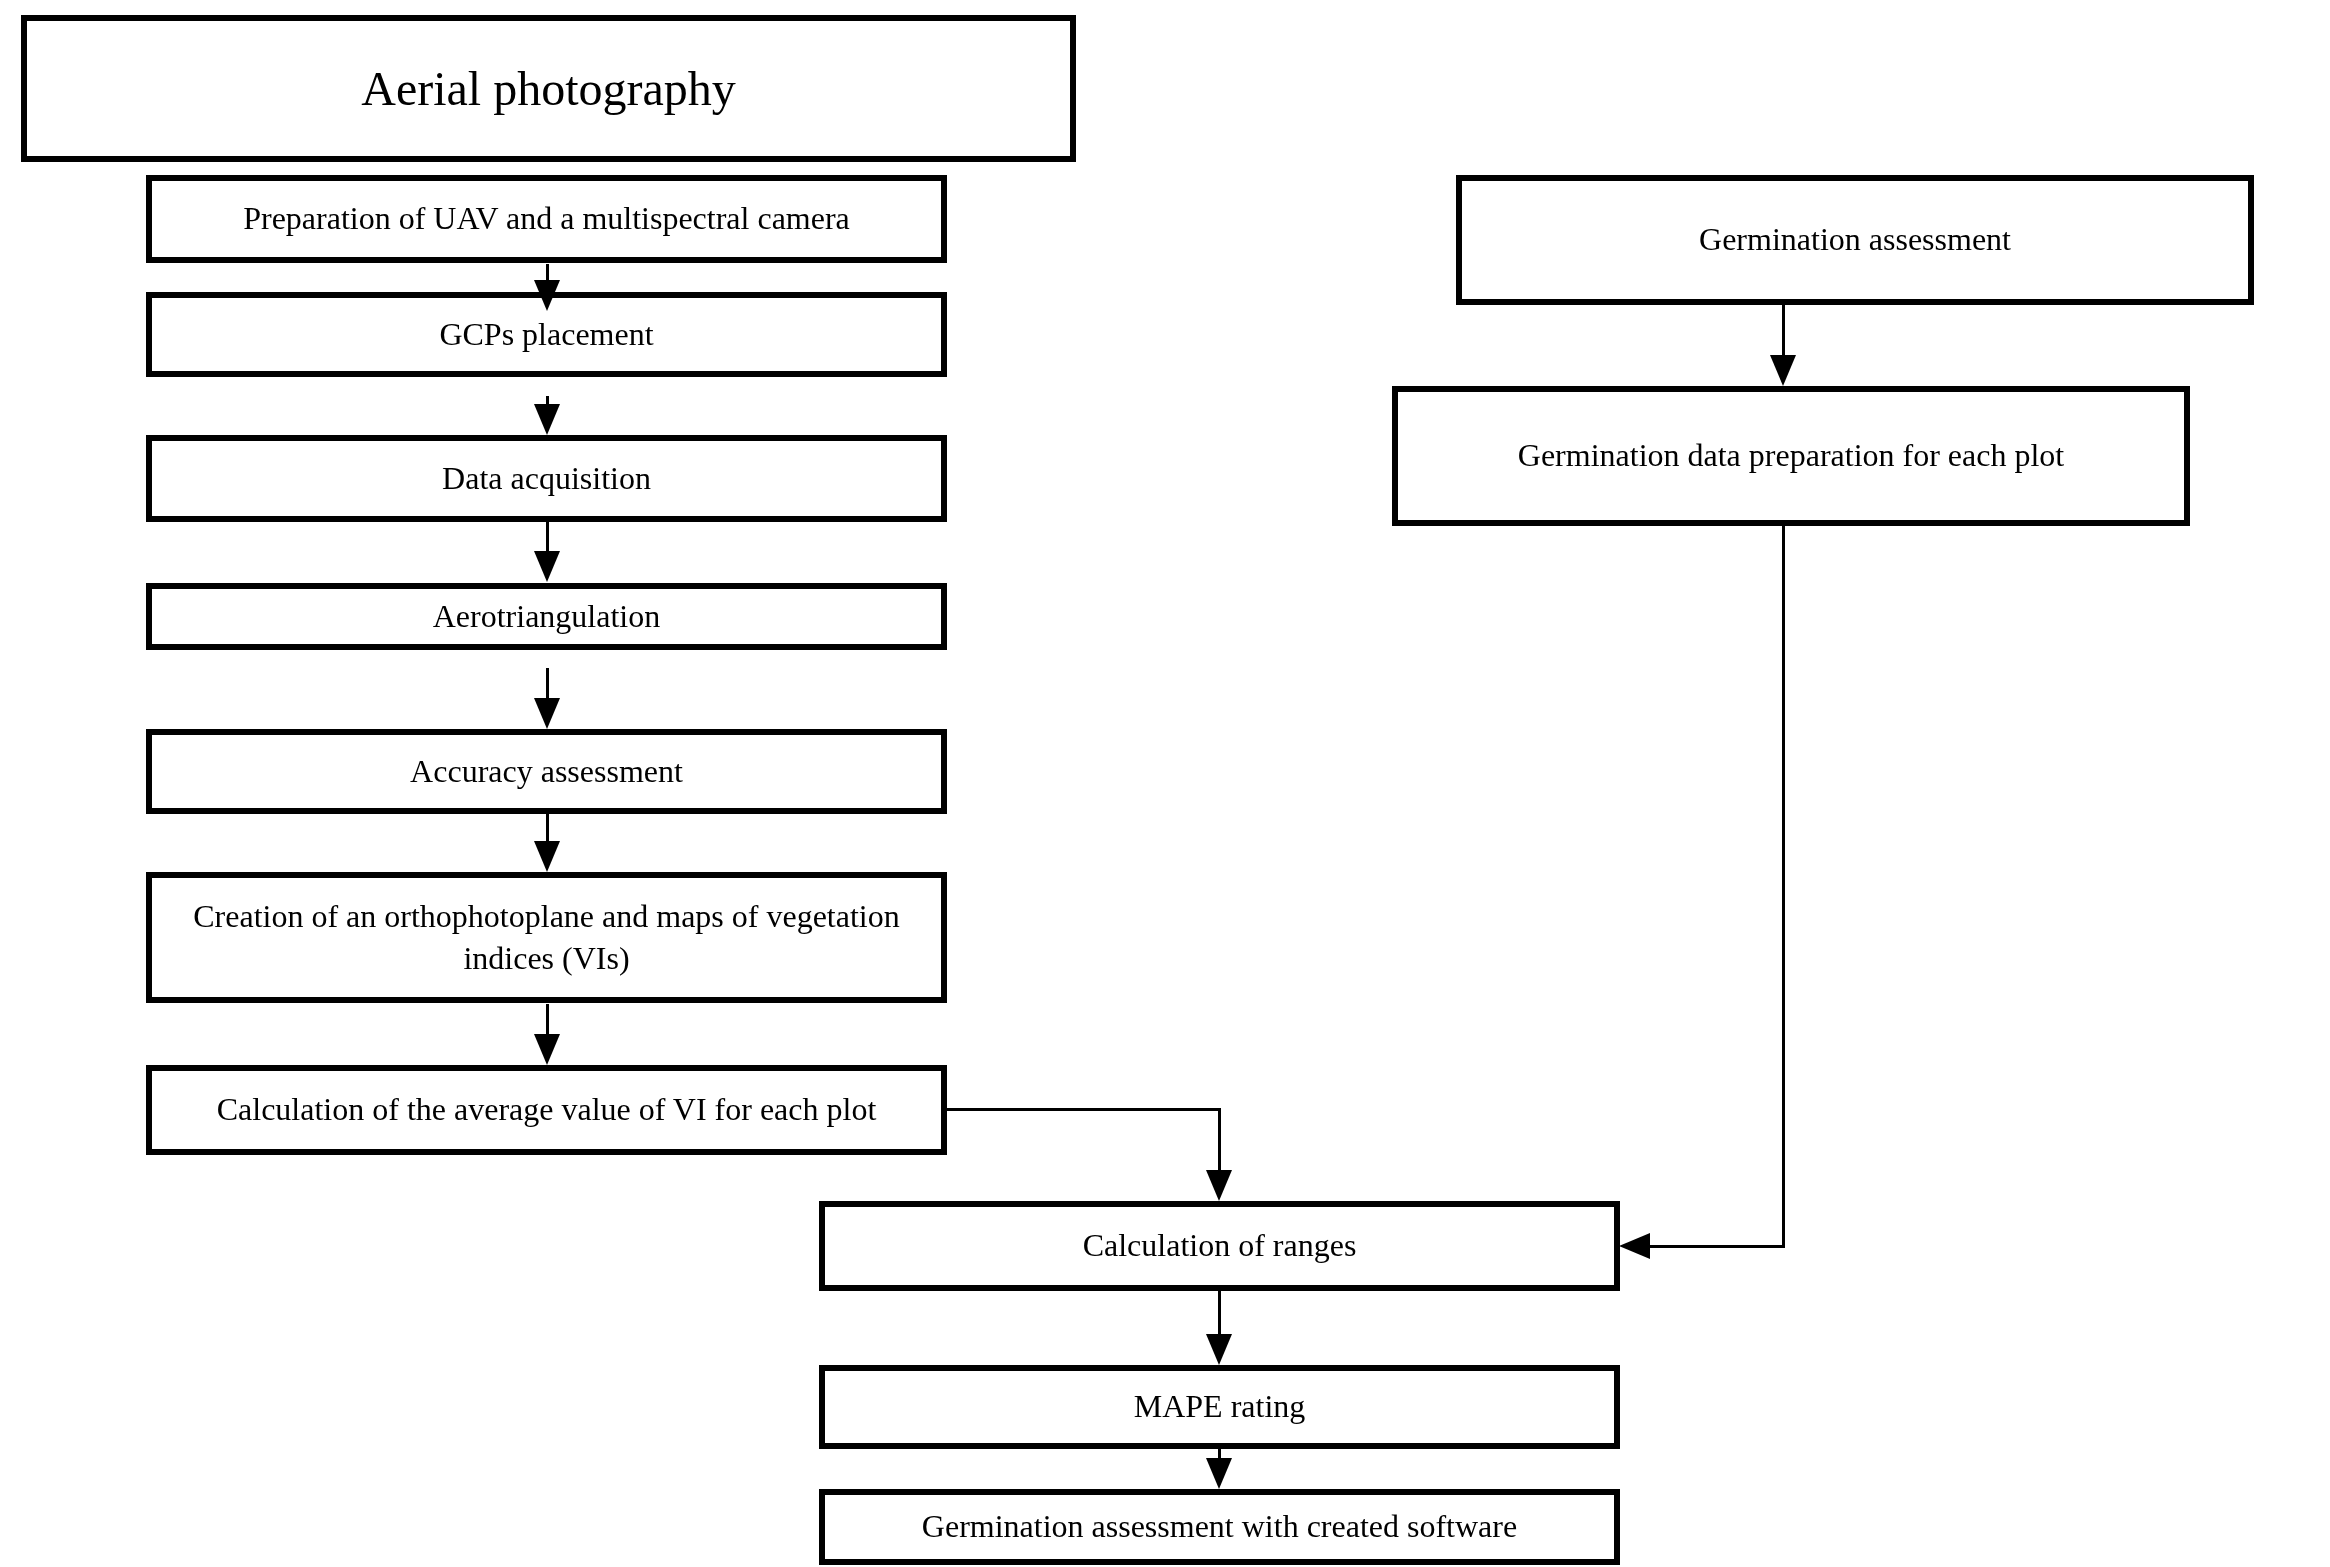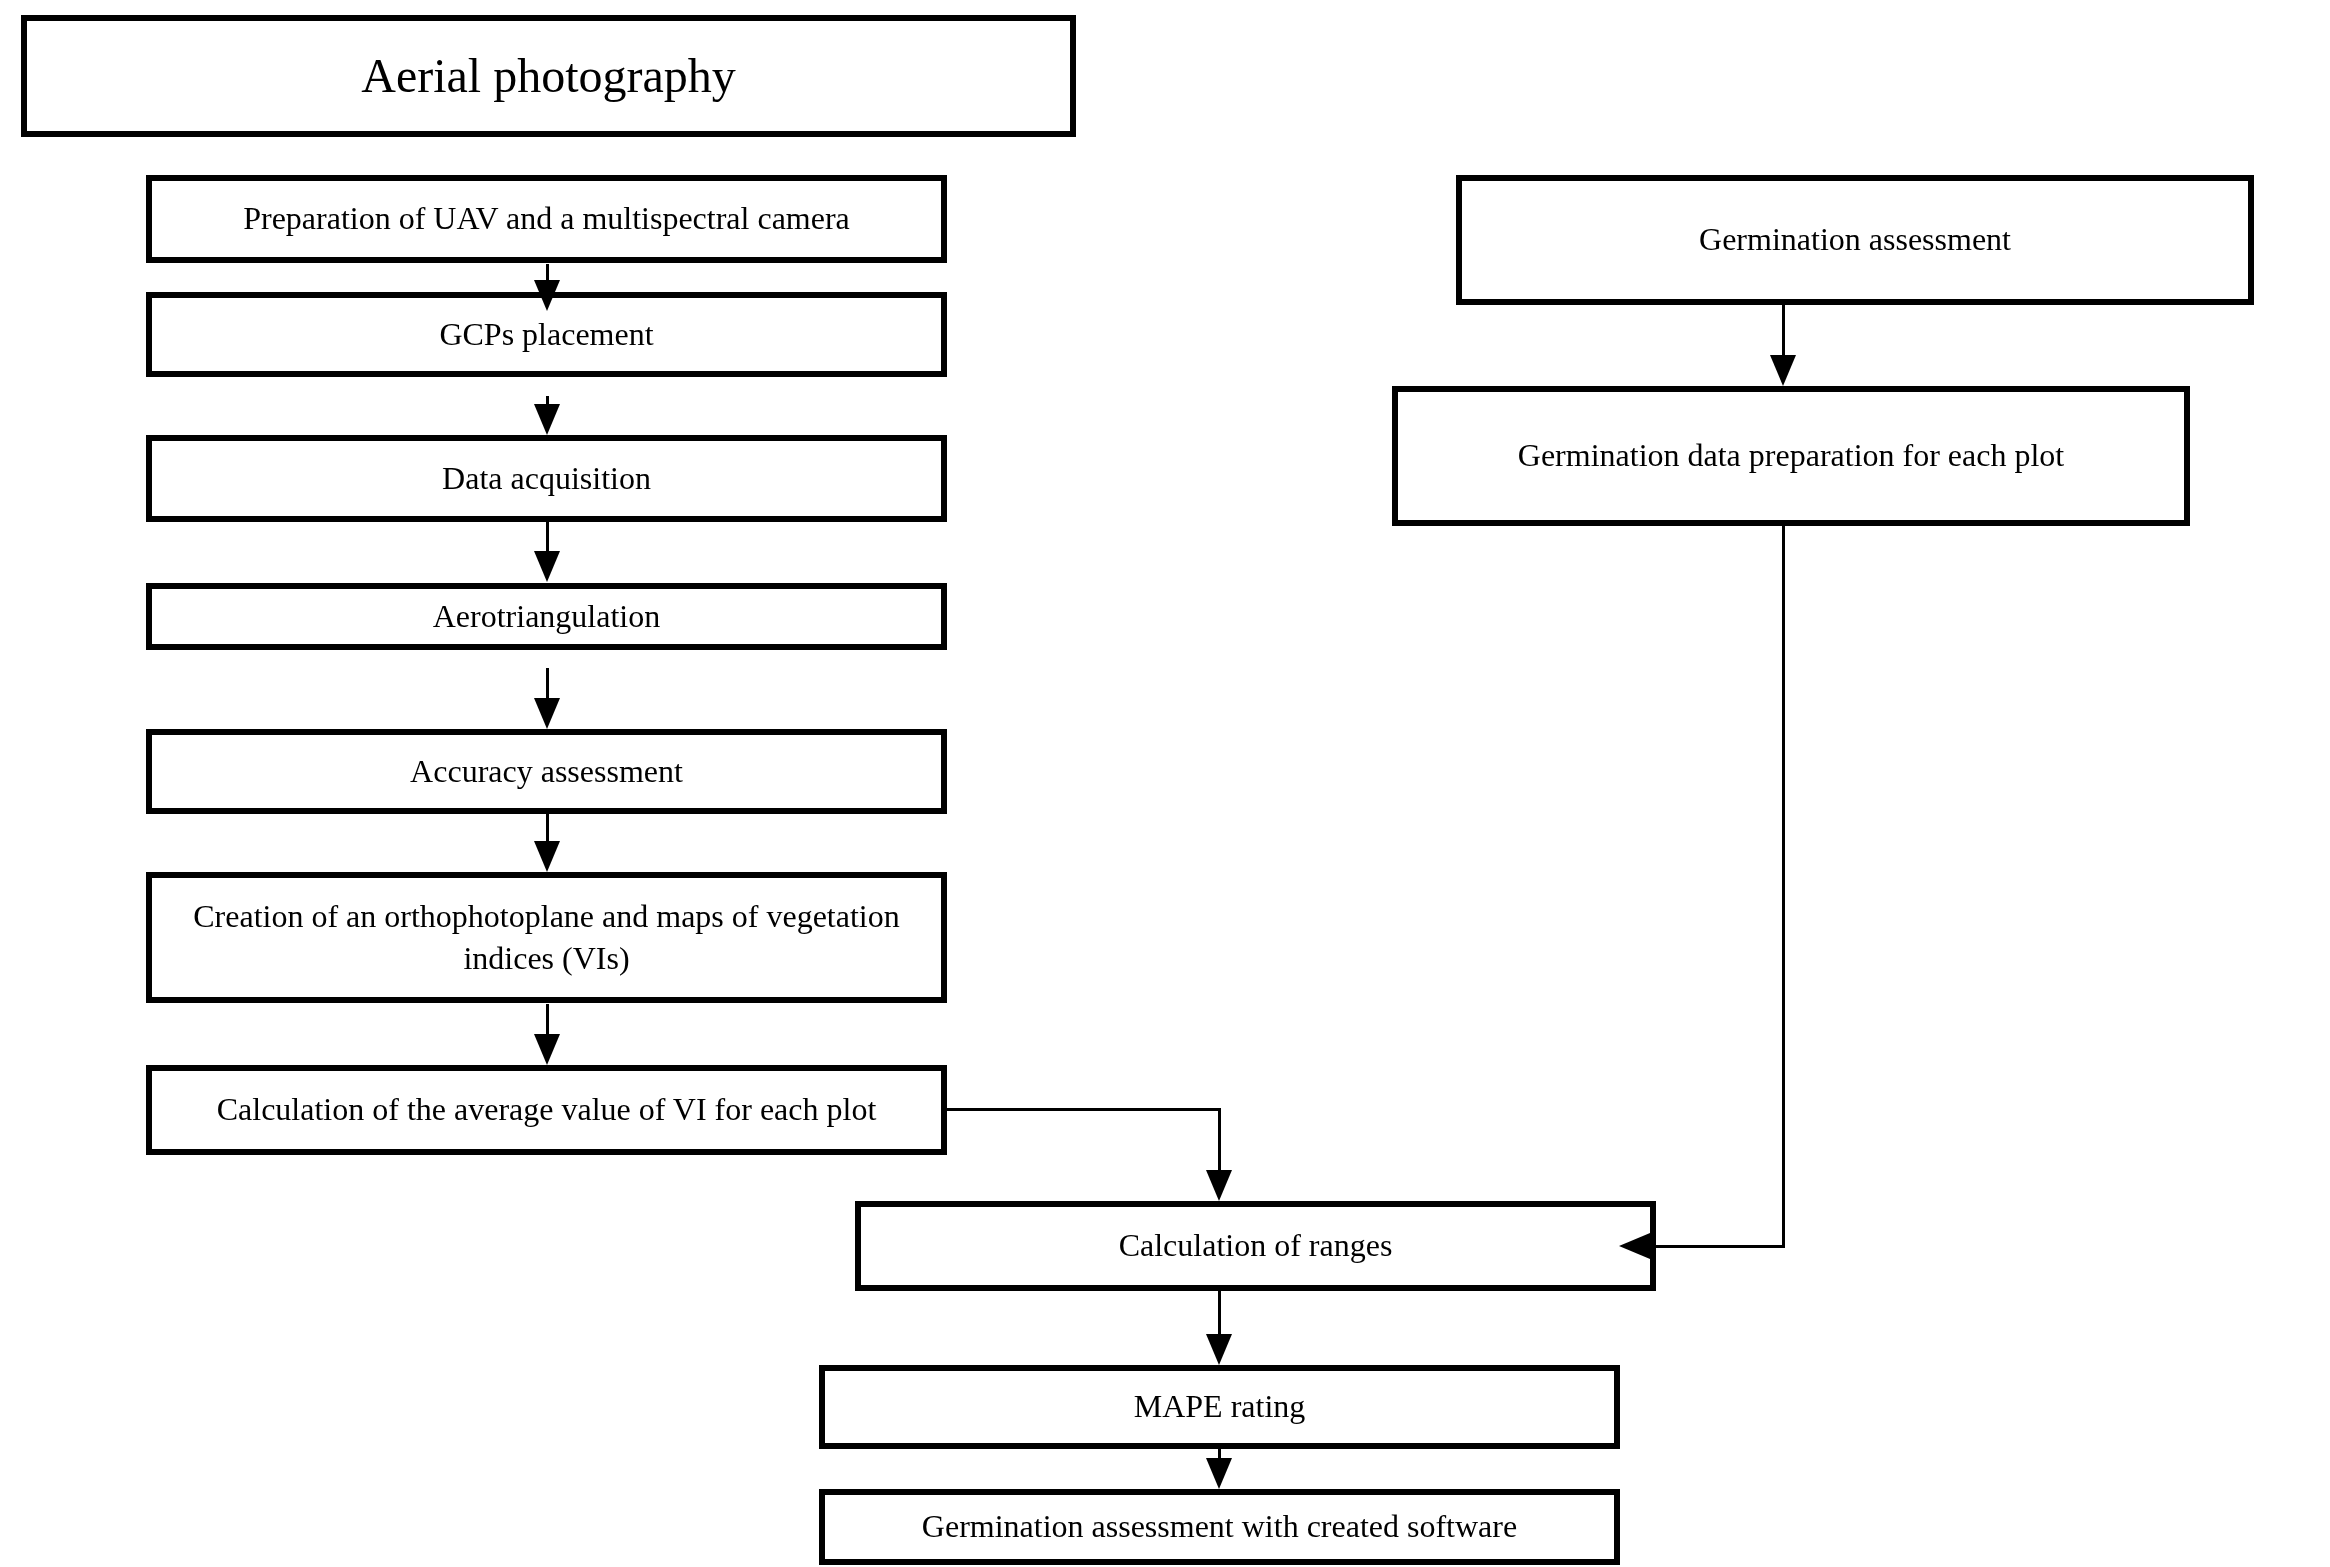--- a/index.html
+++ b/index.html
@@ -61,7 +61,7 @@
   }
 
   
-  #t-aerial  { left: 21px;   top: 15px; width: 1055px; height: 122px; }
+  #t-aerial  { left: 21px;   top: 15px; width: 1055px; height: 147px; }
   #t-ground  { left: 1285px; top: 15px; width: 1031px; height: 133px; }
 
   

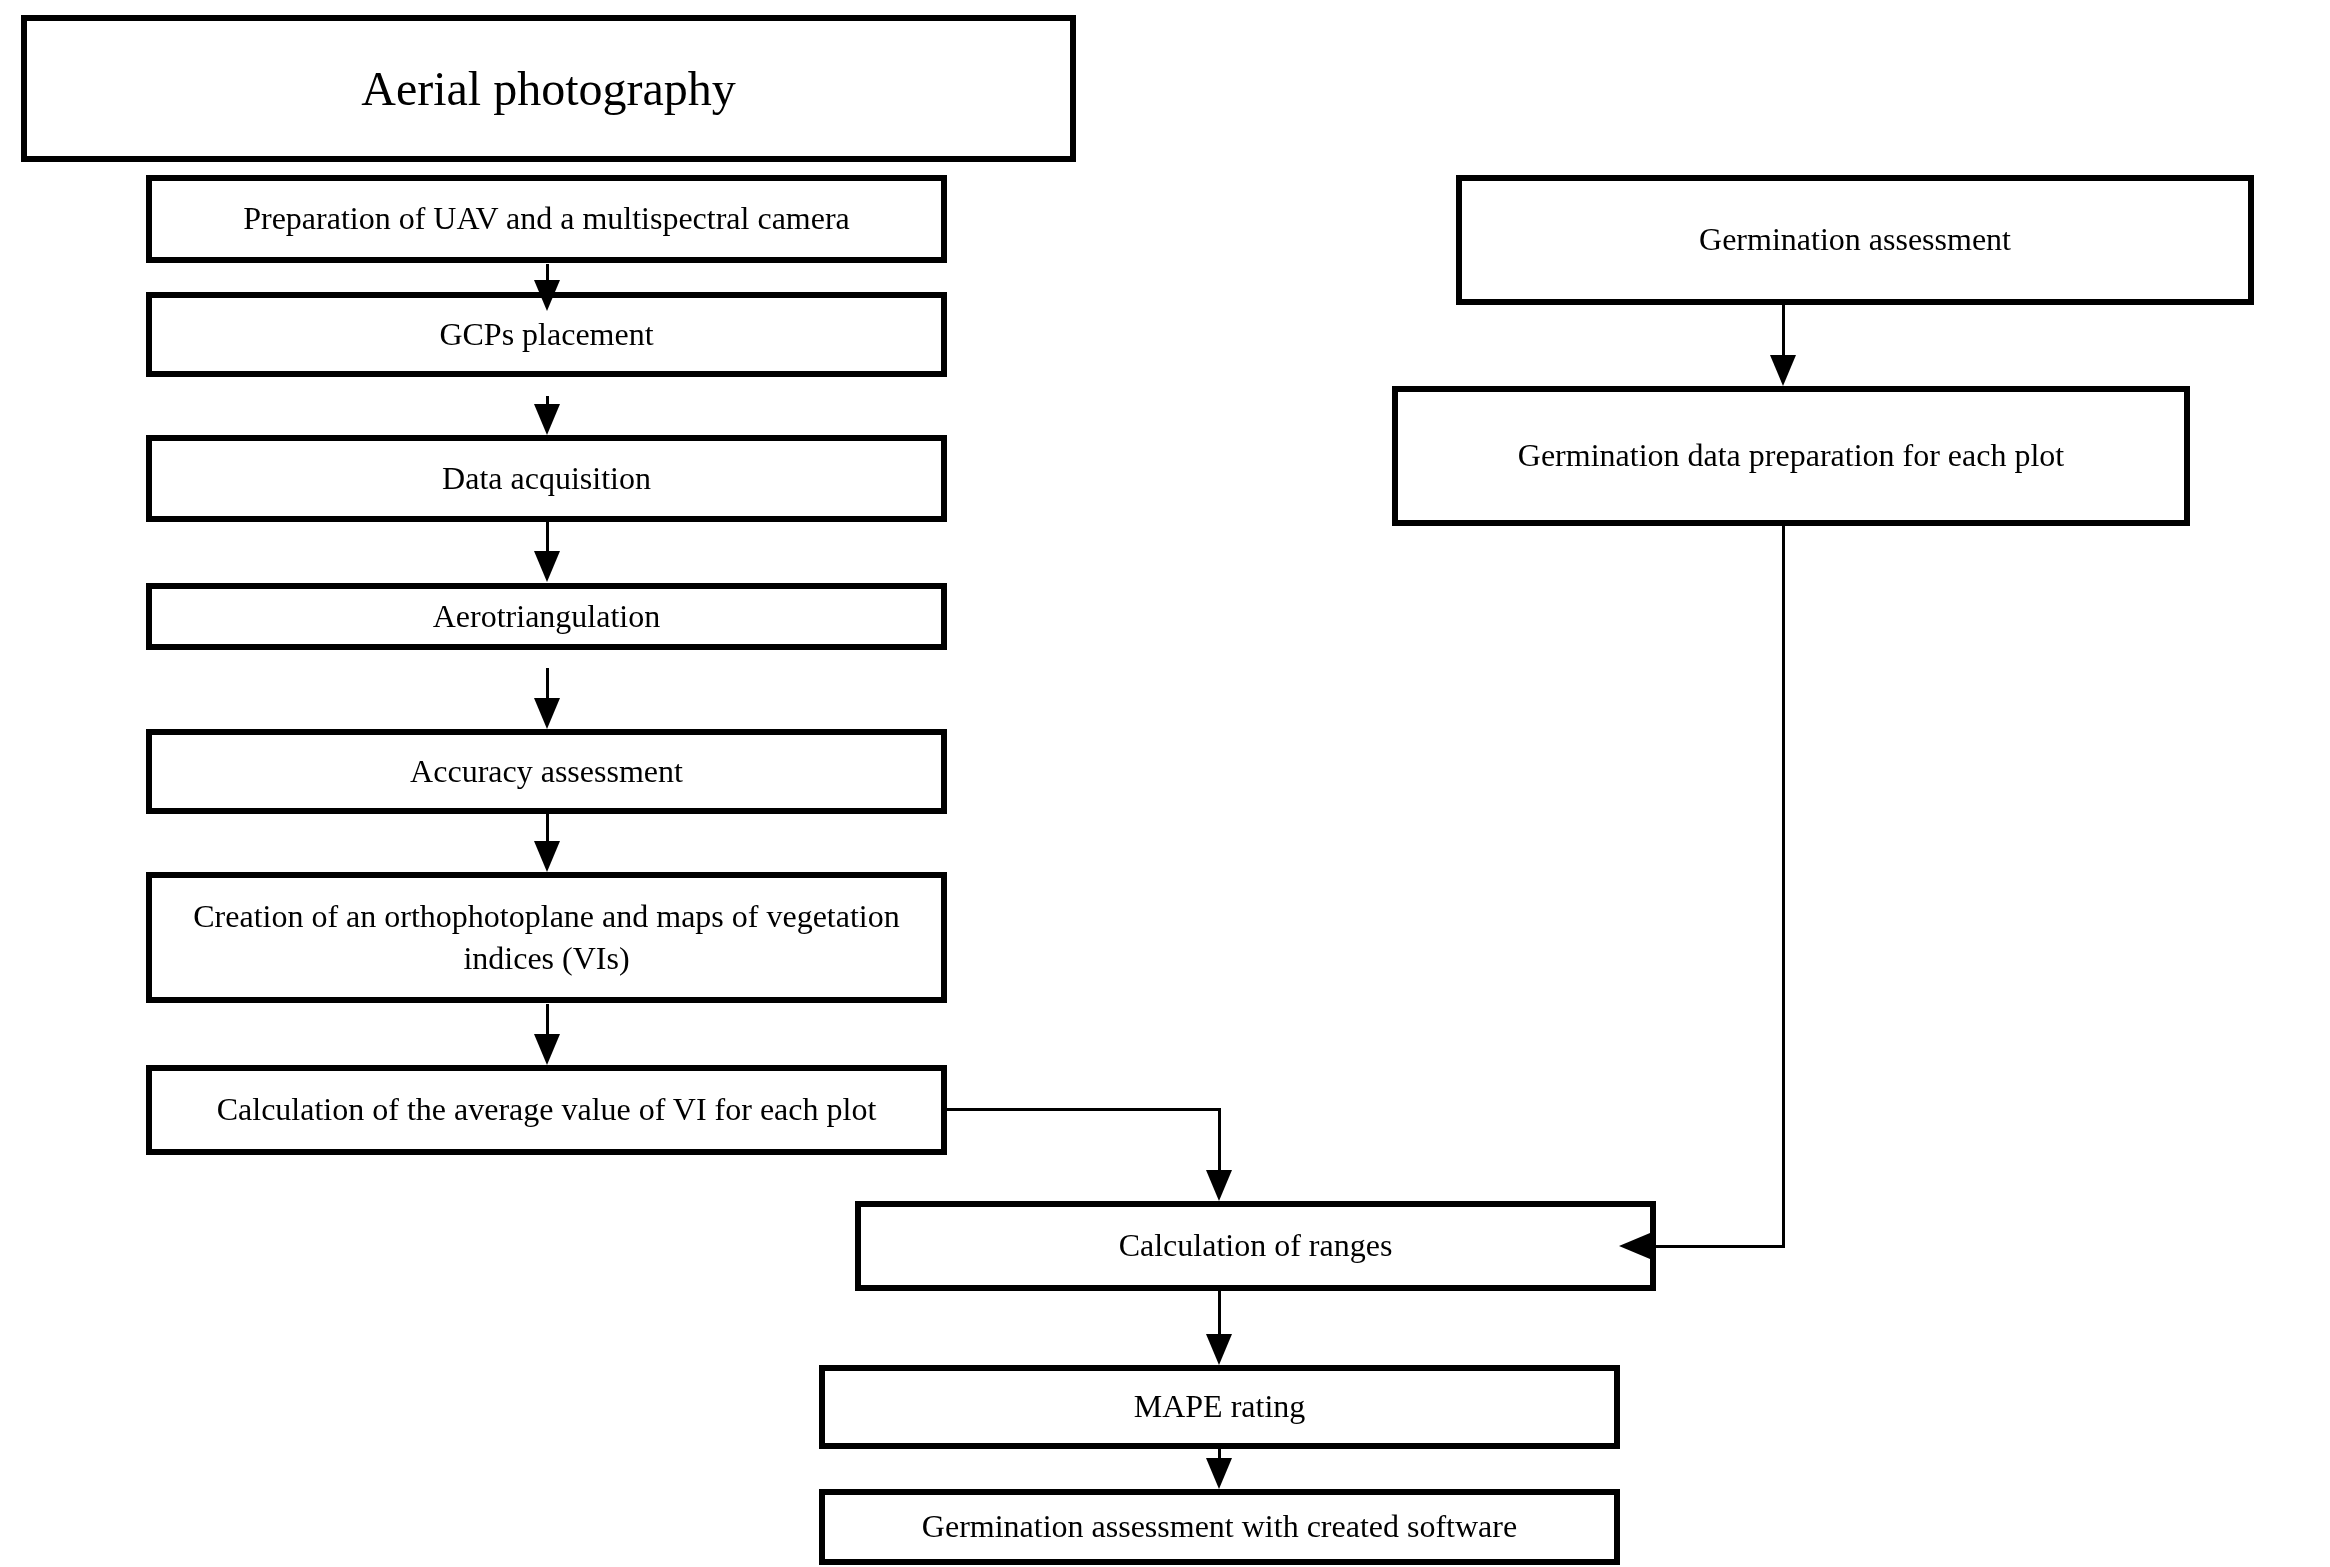--- a/index.html
+++ b/index.html
@@ -78,7 +78,7 @@
   #g-1 { left: 1380px; top: 386px; width: 798px; height: 140px; margin-left: 12px; }
 
   
-  #m-0 { left: 819px; top: 1201px; width: 801px; height: 90px; margin-left: 36px; }
+  #m-0 { left: 819px; top: 1201px; width: 801px; height: 90px; }
   #m-1 { left: 819px; top: 1365px; width: 801px; height: 84px; }
   #m-2 { left: 819px; top: 1489px; width: 801px; height: 76px; }
 

